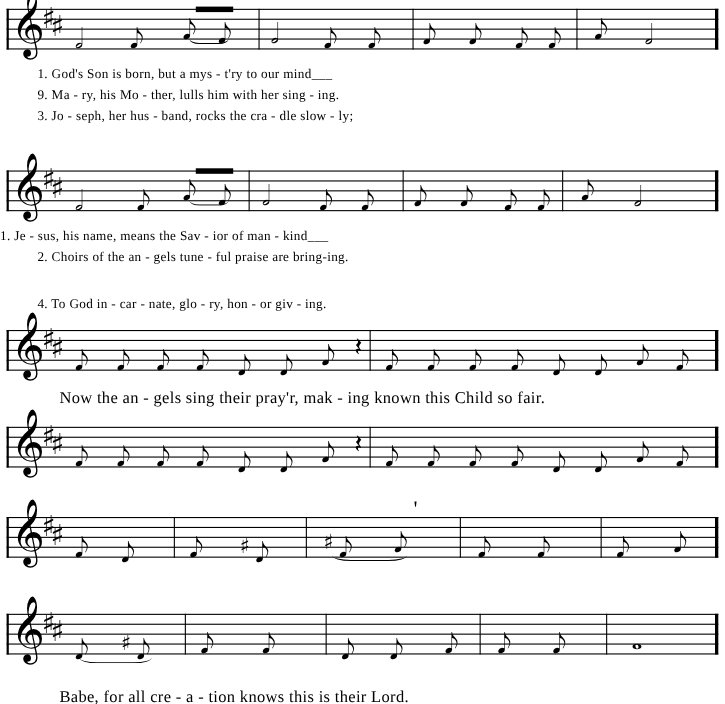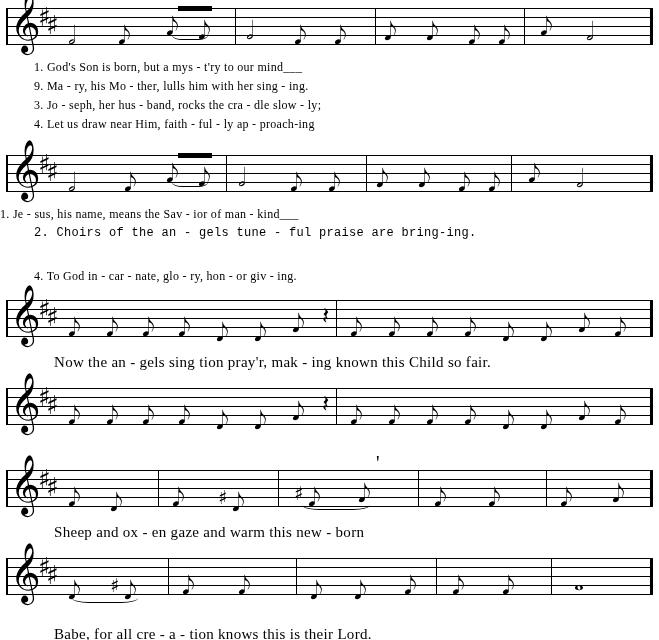--- a/index.html
+++ b/index.html
@@ -109,7 +109,6 @@
       <div class="lyric-line" style="padding-left:34px;letter-spacing:0.3px;">1. God's  Son   is      born, but  a      mys - t'ry  to   our   mind___</div>
       <div class="lyric-line" style="padding-left:34px;letter-spacing:0.3px;">9. Ma - ry,  his      Mo - ther,    lulls him with her   sing - ing.</div>
       <div class="lyric-line" style="padding-left:34px;letter-spacing:0.3px;">3. Jo - seph,  her    hus - band,   rocks the  cra - dle   slow - ly;</div>
-      <div class="lyric-line" style="padding-left:34px;letter-spacing:0.3px;">4. Let  us  draw    near  Him,    faith - ful - ly   ap - proach-ing</div>
     </div>
   </div>
 

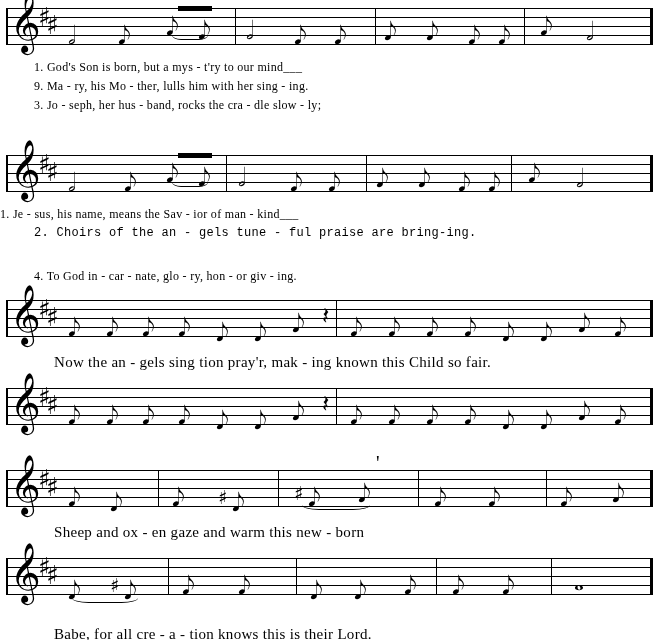--- a/index.html
+++ b/index.html
@@ -150,7 +150,7 @@
 
     <div class="lyrics" style="margin-top:12px;">
       <div class="lyric-line" style="letter-spacing:0.3px;">1. Je - sus,  his    name, means the   Sav - ior  of   man - kind___</div>
-      <div class="lyric-line" style="padding-left:34px;letter-spacing:0.3px;font-family:Liberation Mono, monospace;">2. Choirs of  the    an - gels     tune - ful praise are   bring-ing.</div>
+      <div class="lyric-line" style="padding-left:34px;letter-spacing:0.3px;">2. Choirs of  the    an - gels     tune - ful praise are   bring-ing.</div>
       <div class="lyric-line" style="padding-left:34px;letter-spacing:0.3px;margin-top:24px;">4. To  God  in  -  car - nate,    glo - ry,  hon - or   giv - ing.</div>
     </div>
   </div>

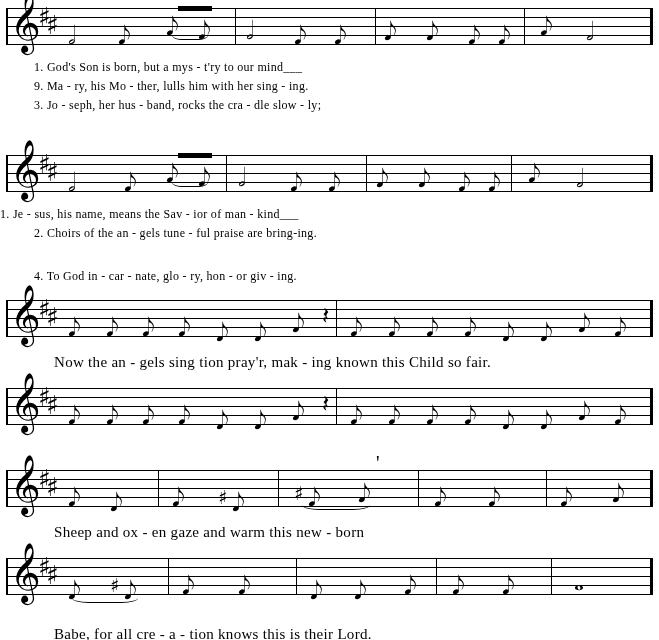--- a/index.html
+++ b/index.html
@@ -187,7 +187,7 @@
       <span class="note" style="left:572px;top:11px;">𝅘𝅥𝅮</span>
       <span class="note" style="left:608px;top:15px;">𝅘𝅥𝅮</span>
     </div>
-    <div class="lyric-single" style="padding-left:54px;margin-top:14px;letter-spacing:0.3px;">Now the an - gels sing tion pray'r,    mak - ing known this  Child so fair.</div>
+    <div class="lyric-single" style="padding-left:54px;margin-top:14px;letter-spacing:0.3px;">Now the an - gels sing their pray'r,    mak - ing known this  Child so fair.</div>
   </div>
 
   <div class="system" style="position:absolute;left:0;top:388px;">

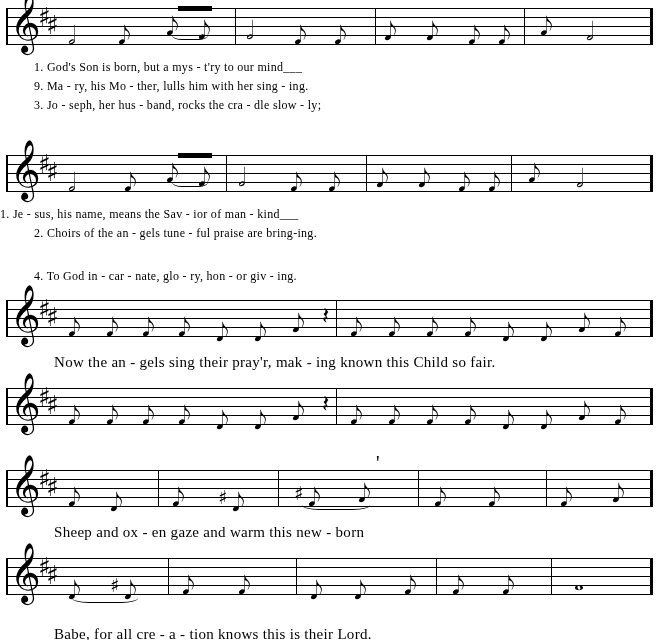--- a/index.html
+++ b/index.html
@@ -257,7 +257,6 @@
       <span class="note" style="left:554px;top:15px;">𝅘𝅥𝅮</span>
       <span class="note" style="left:606px;top:11px;">𝅘𝅥𝅮</span>
     </div>
-    <div class="lyric-single" style="padding-left:54px;margin-top:14px;letter-spacing:0.3px;">Sheep  and   ox - en   gaze        and   warm  this  new - born</div>
   </div>
 
   <div class="system" style="position:absolute;left:0;top:558px;">

